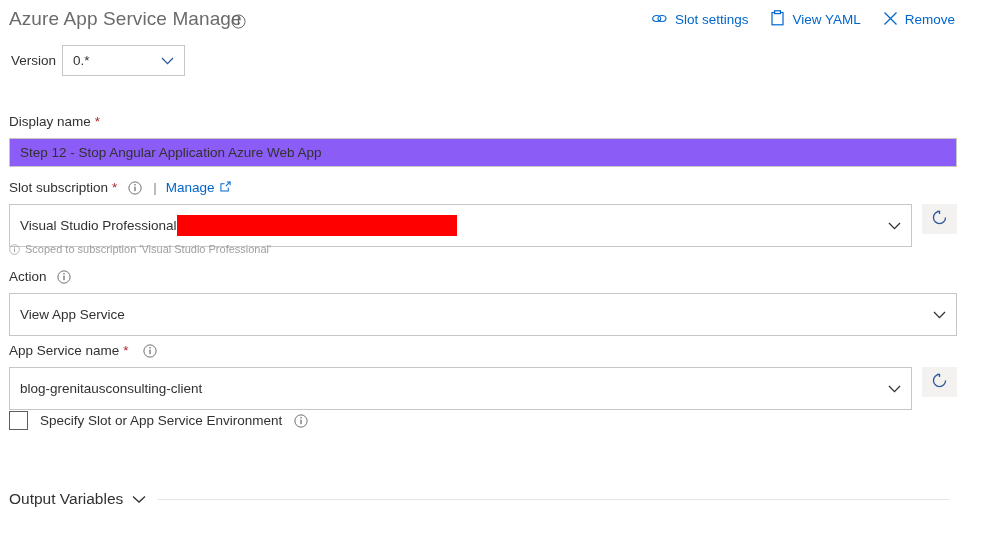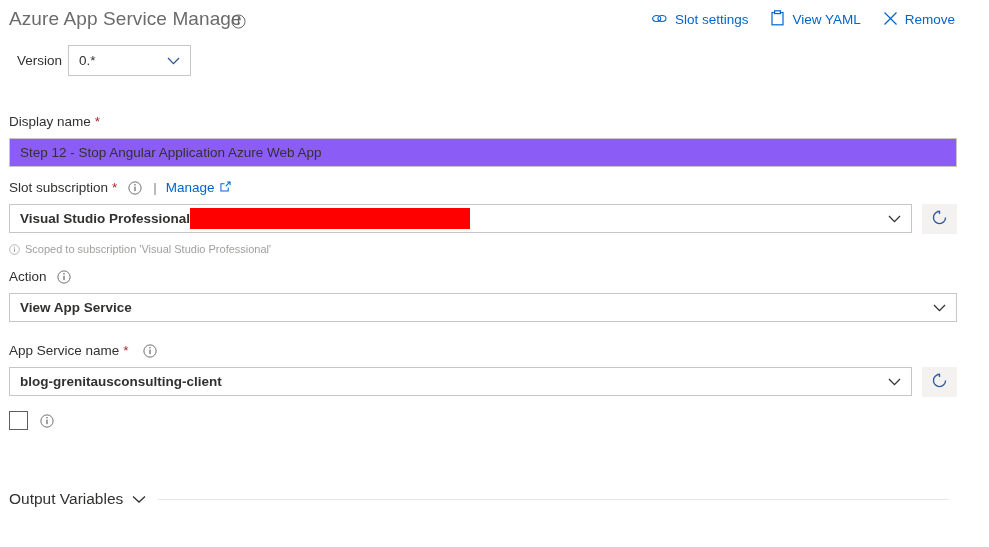--- a/index.html
+++ b/index.html
@@ -75,7 +75,7 @@
     align-items: center;
   }
   .version-label {
-    margin-left: 17px;
+    margin-left: 11px;
     font-size: 13.5px;
     color: #323130;
   }

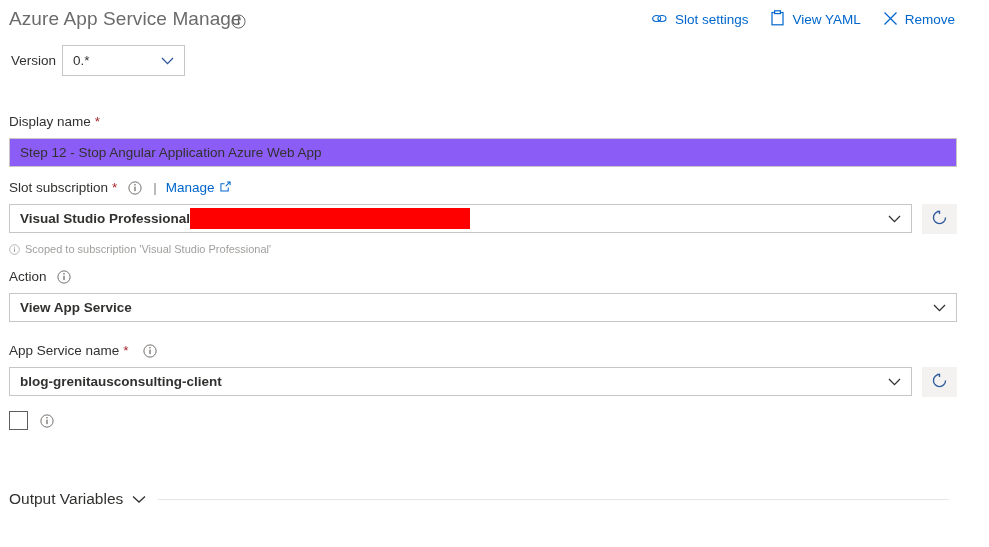--- a/index.html
+++ b/index.html
@@ -130,13 +130,12 @@
   .combo {
     position: absolute;
     left: 9px;
-    height: 29px;
+    height: 43px;
     border: 1px solid #c8c6c4;
     background: #ffffff;
     display: flex;
     align-items: center;
     cursor: pointer;
-    font-weight: bold;
   }
   .combo .val {
     margin-left: 10px;

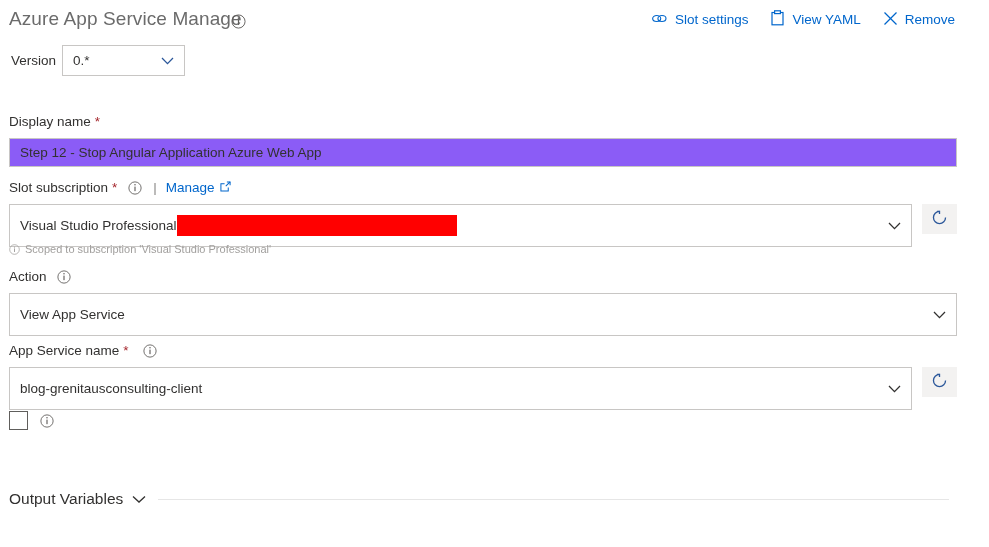--- a/index.html
+++ b/index.html
@@ -418,6 +418,7 @@
 
   <div class="checkrow" style="top:411px;">
     <span class="cbox"></span>
+    <span class="cbox-label">Specify Slot or App Service Environment</span>
     <span class="cbox-info">
       <svg width="14" height="14" viewBox="0 0 16 16">
         <circle cx="8" cy="8" r="7" fill="none" stroke="#605e5c" stroke-width="1"></circle>

